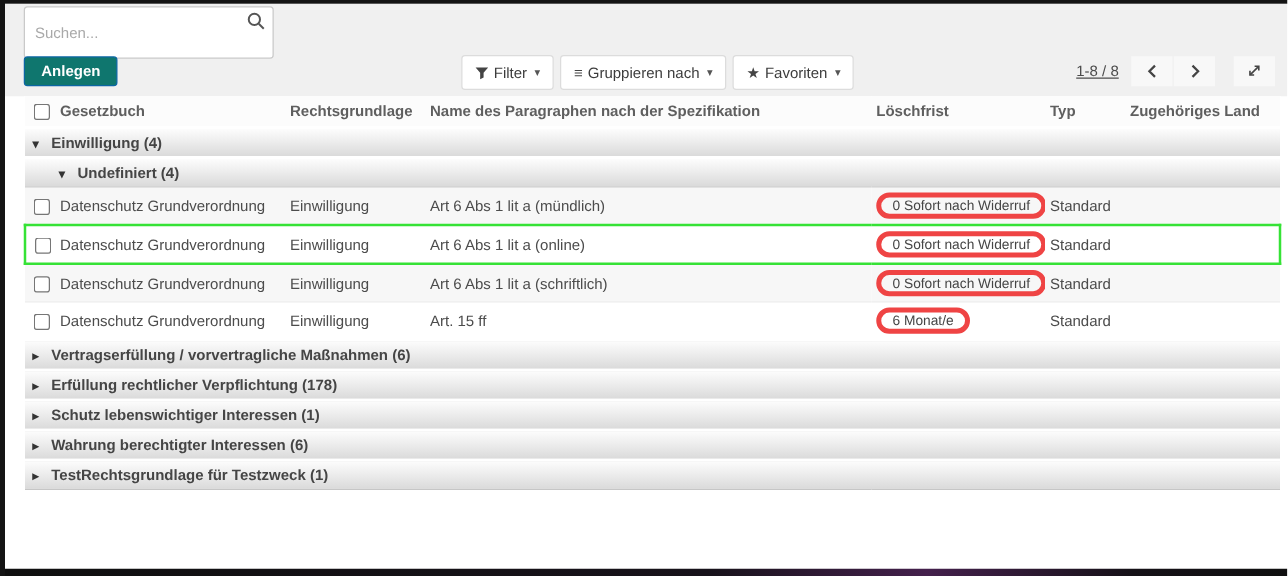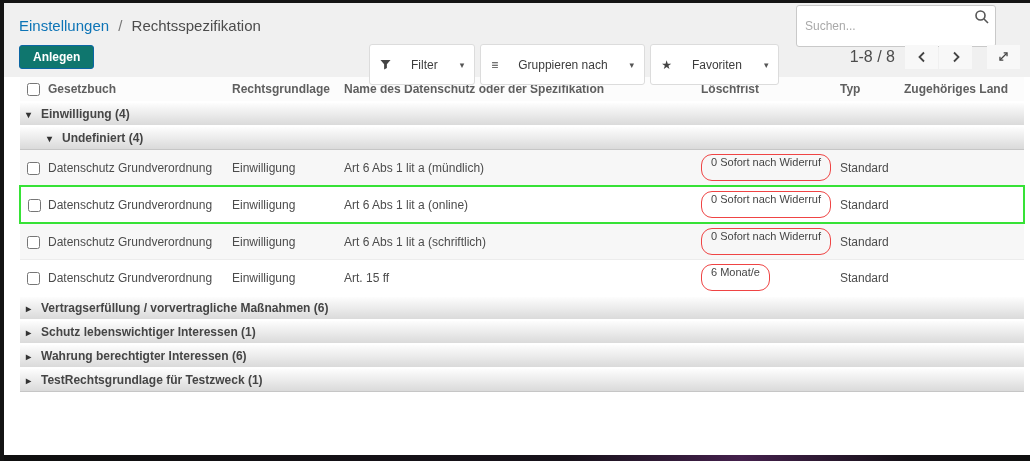--- a/index.html
+++ b/index.html
@@ -93,11 +93,6 @@
 
   <div class="control-panel">
     <div class="cp-top">
-      <div class="breadcrumb">
-        <span class="bc-link">Einstellungen</span>
-        <span class="bc-sep">/</span>
-        <span class="bc-current">Rechtsspezifikation</span>
-      </div>
       <div class="search-box">
         <input type="text" placeholder="Suchen..." style="">
         <span class="search-icon">

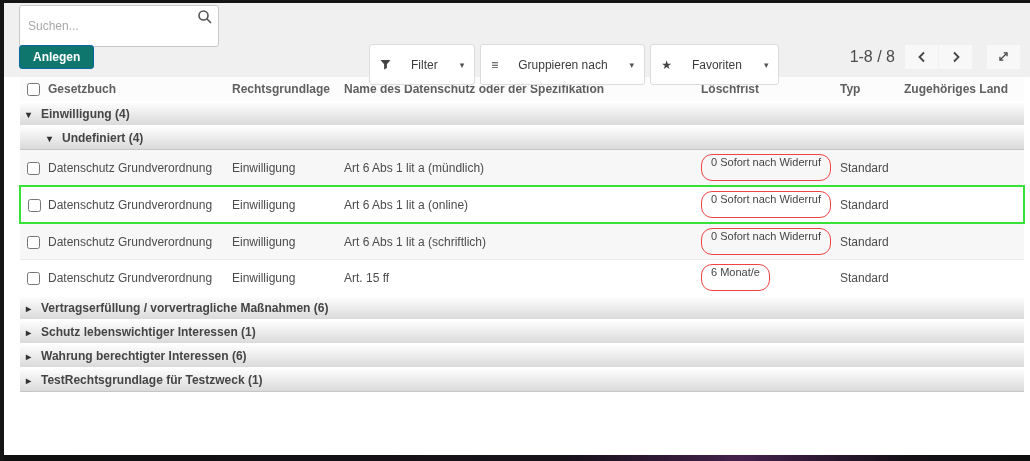--- a/index.html
+++ b/index.html
@@ -36,9 +36,9 @@
   }
   .filter-bar { position: absolute; left: 350px; top: 0; display: flex; gap: 5px; }
   .tool-btn {
-    display: flex; align-items: center; gap: 20px; background: #fff;
+    display: flex; align-items: center; gap: 4px; background: #fff;
     border: 1px solid #dcdcdc; border-radius: 3px; padding: 3px 10px;
-    font-size: 12px; color: #3c3c3c; cursor: pointer; height: 41px; box-sizing: border-box;
+    font-size: 12px; color: #3c3c3c; cursor: pointer; height: 28px; box-sizing: border-box;
     font-family: "Liberation Sans", sans-serif;
   }
   .tool-btn .glyph { font-size: 12px; color: #444; line-height: 1; }

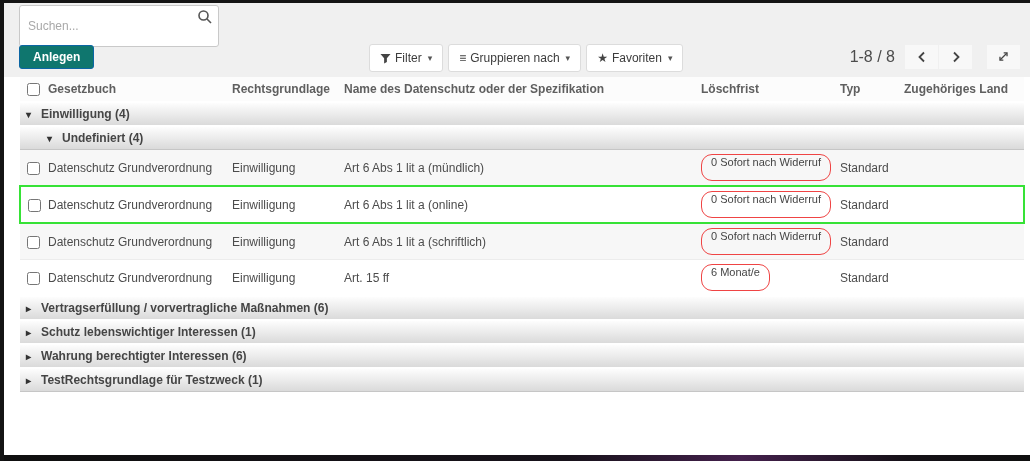--- a/index.html
+++ b/index.html
@@ -44,7 +44,7 @@
   .tool-btn .glyph { font-size: 12px; color: #444; line-height: 1; }
   .tool-btn .caret { font-size: 9px; color: #555; margin-left: 2px; }
   .pager-area { margin-left: auto; display: flex; align-items: center; }
-  .pager-range { font-size: 16px; color: #4c4c4c; margin-right: 10px; }
+  .pager-range { font-size: 12px; color: #4c4c4c; margin-right: 10px; text-decoration: underline; }
   .pager-btn, .expand-btn {
     background: #f8f8f8; border: none; height: 24px; width: 33px; cursor: pointer;
     display: flex; align-items: center; justify-content: center; padding: 0;

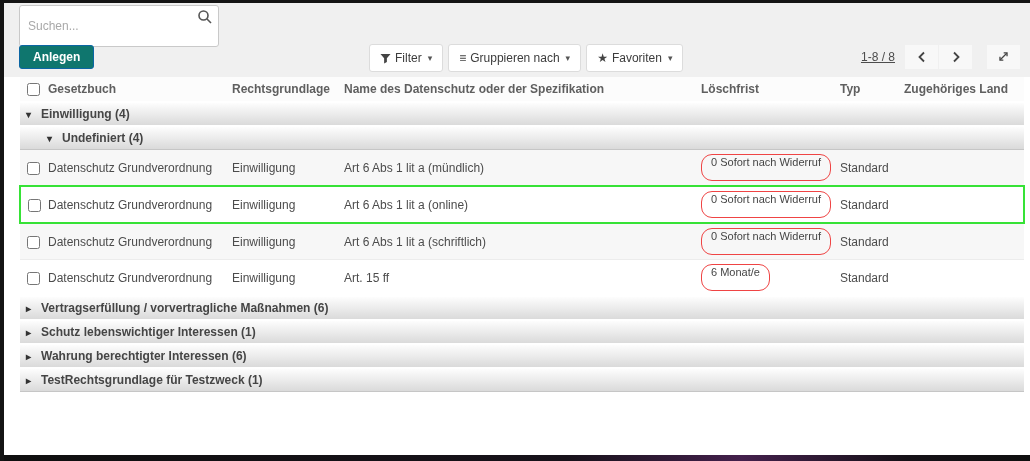--- a/index.html
+++ b/index.html
@@ -170,7 +170,7 @@
         <th class="cb-cell"><input type="checkbox" style=""></th>
         <th>Gesetzbuch</th>
         <th>Rechtsgrundlage</th>
-        <th>Name des Datenschutz oder der Spezifikation</th>
+        <th>Name des Paragraphen nach der Spezifikation</th>
         <th>Löschfrist</th>
         <th>Typ</th>
         <th>Zugehöriges Land</th>

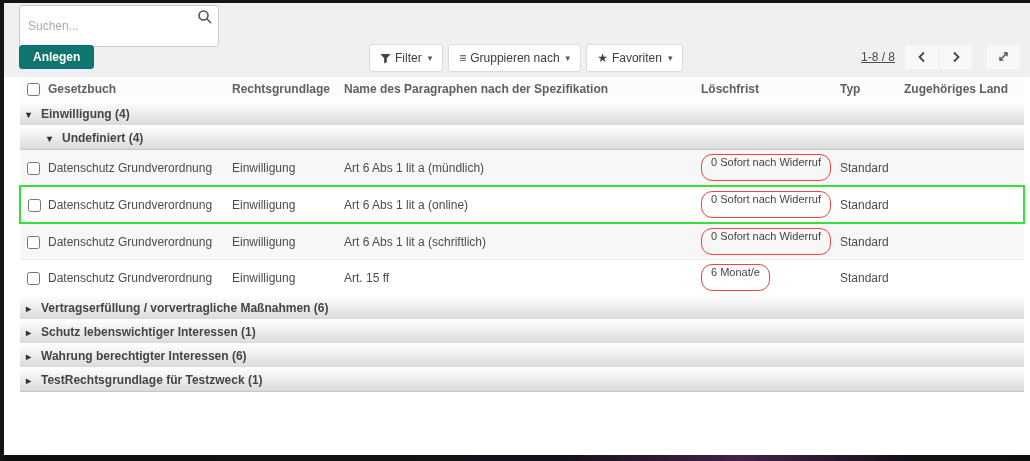--- a/index.html
+++ b/index.html
@@ -81,8 +81,8 @@
   tr.data-row.highlight td:first-child { border-left: 2px solid #36e236; }
   tr.data-row.highlight td:last-child { border-right: 2px solid #36e236; }
   .badge {
-    display: inline-block; border: 1px solid #ef4444; border-radius: 11px;
-    padding: 1px 9px 12px; font-size: 11px; color: #454545; background: transparent;
+    display: inline-block; border: 4px solid #ef4444; border-radius: 11px;
+    padding: 1px 9px 0; font-size: 11px; color: #454545; background: transparent;
   }
   svg { display: block; }
 </style>

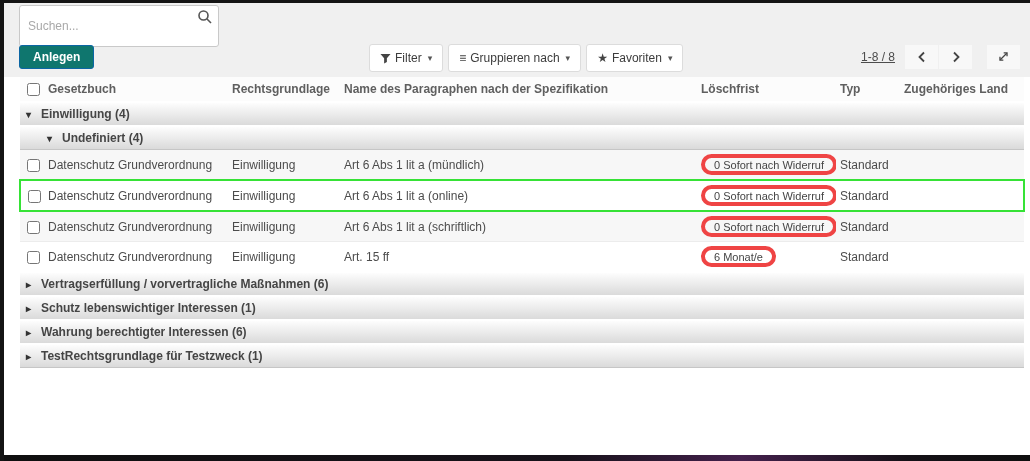--- a/index.html
+++ b/index.html
@@ -223,6 +223,9 @@
           <td colspan="7"><span class="group-arrow">▸</span><span>Vertragserfüllung / vorvertragliche Maßnahmen (6)</span></td>
         </tr>
         <tr class="group-row level-1">
+          <td colspan="7"><span class="group-arrow">▸</span><span>Erfüllung rechtlicher Verpflichtung (178)</span></td>
+        </tr>
+        <tr class="group-row level-1">
           <td colspan="7"><span class="group-arrow">▸</span><span>Schutz lebenswichtiger Interessen (1)</span></td>
         </tr>
         <tr class="group-row level-1">

